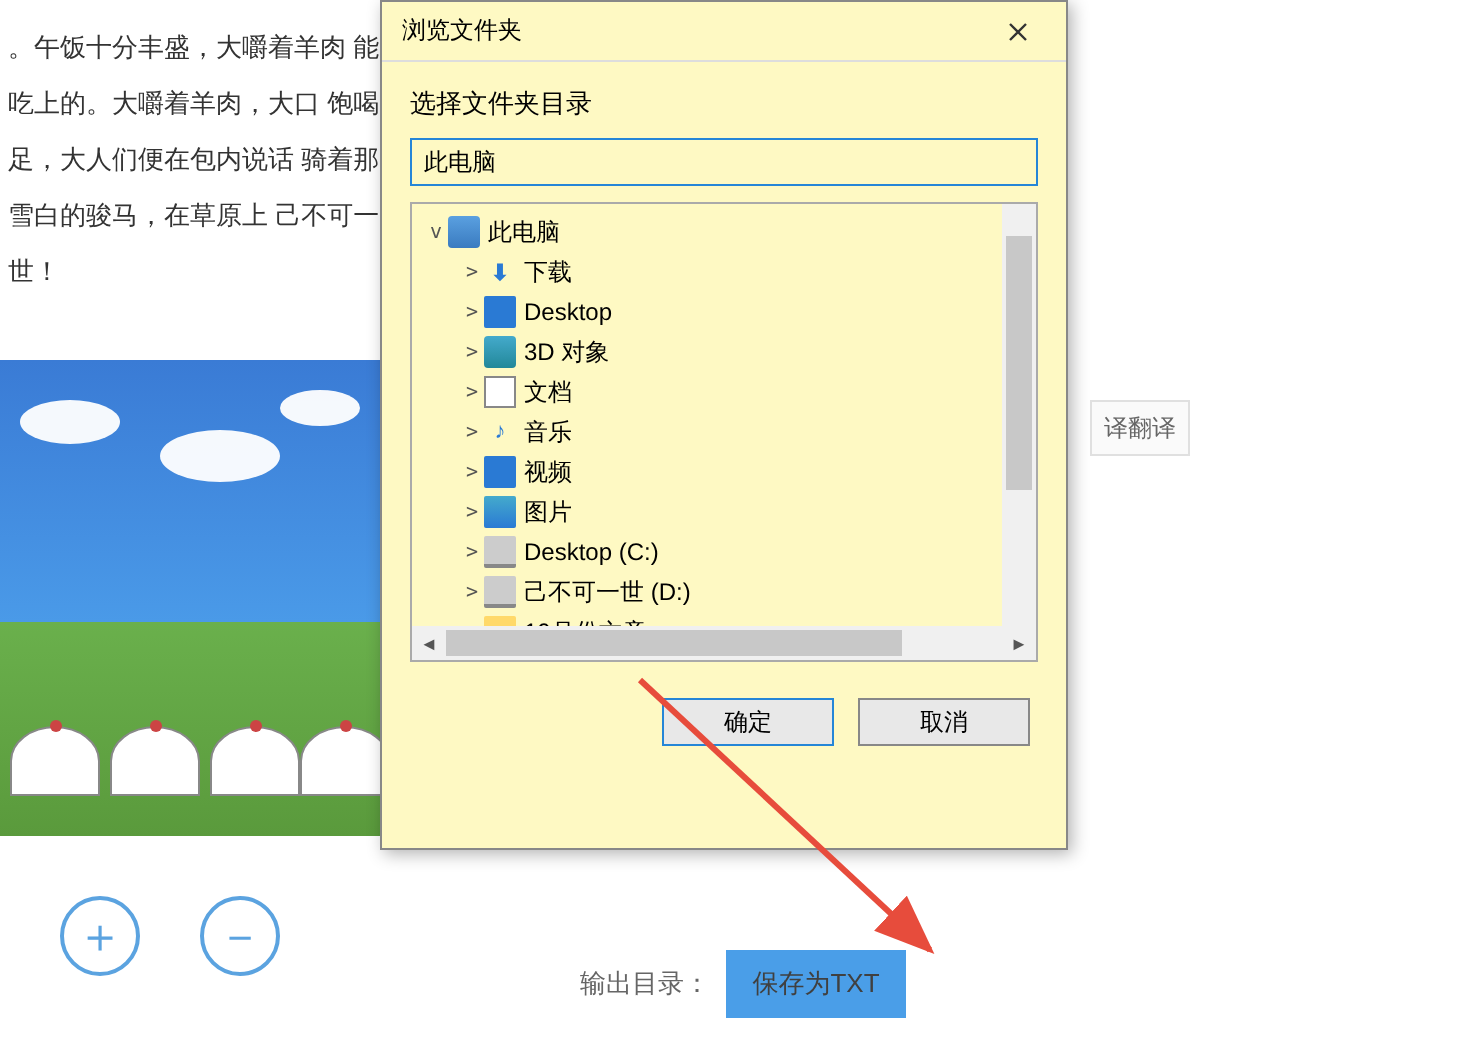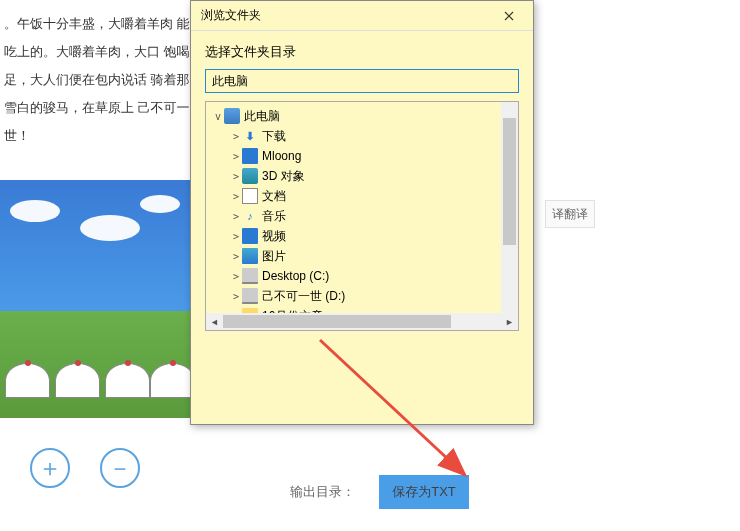--- a/index.html
+++ b/index.html
@@ -117,7 +117,7 @@
         <div class="tree-item" style="padding-left: 24px;">
           <span class="arrow">&gt;</span>
           <span class="ticon i-desk"></span>
-          <span>Mloong</span>
+          <span>Desktop</span>
         </div>
         <div class="tree-item" style="padding-left: 24px;">
           <span class="arrow">&gt;</span>

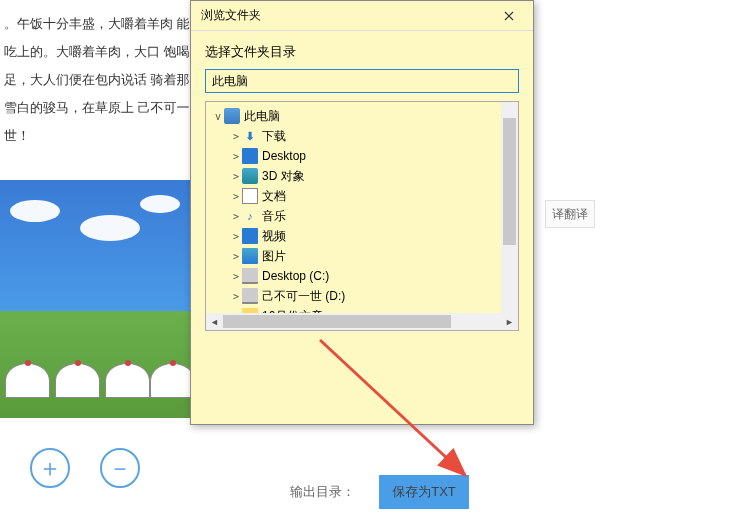--- a/index.html
+++ b/index.html
@@ -172,6 +172,10 @@
     </div>
   </div>
 
+  <div class="dlg-buttons">
+    <button class="dlg-btn ok">确定</button>
+    <button class="dlg-btn">取消</button>
+  </div>
 </div>
 
 <svg class="arrow-svg" width="230" height="170">

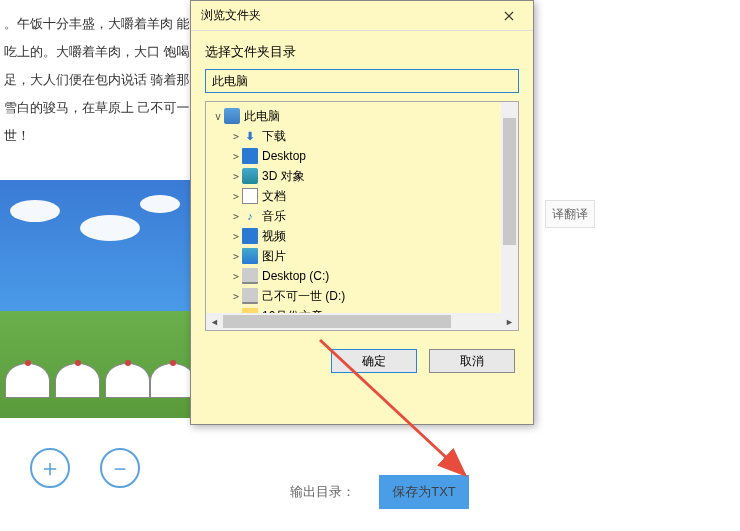--- a/index.html
+++ b/index.html
@@ -16,7 +16,7 @@
 
 .side-btn { position: absolute; right: 145px; top: 200px; width: 50px; height: 28px; border: 1px solid #e0e0e0; font-size: 12px; color: #666; display: flex; align-items: center; justify-content: flex-end; padding-right: 6px; background: #fafafa; }
 
-.output-row { position: absolute; left: 290px; top: 475px; display: flex; align-items: center; gap: 24px; }
+.output-row { position: absolute; left: 290px; top: 475px; display: flex; align-items: center; gap: 8px; }
 .output-label { font-size: 13px; color: #666; }
 .output-wrap { display: flex; border: 3px solid #e74c3c; padding: 4px; }
 .output-path { width: 180px; height: 30px; border: 1px solid #bbb; font-size: 12px; color: #888; padding: 0 8px; display: flex; align-items: center; }

